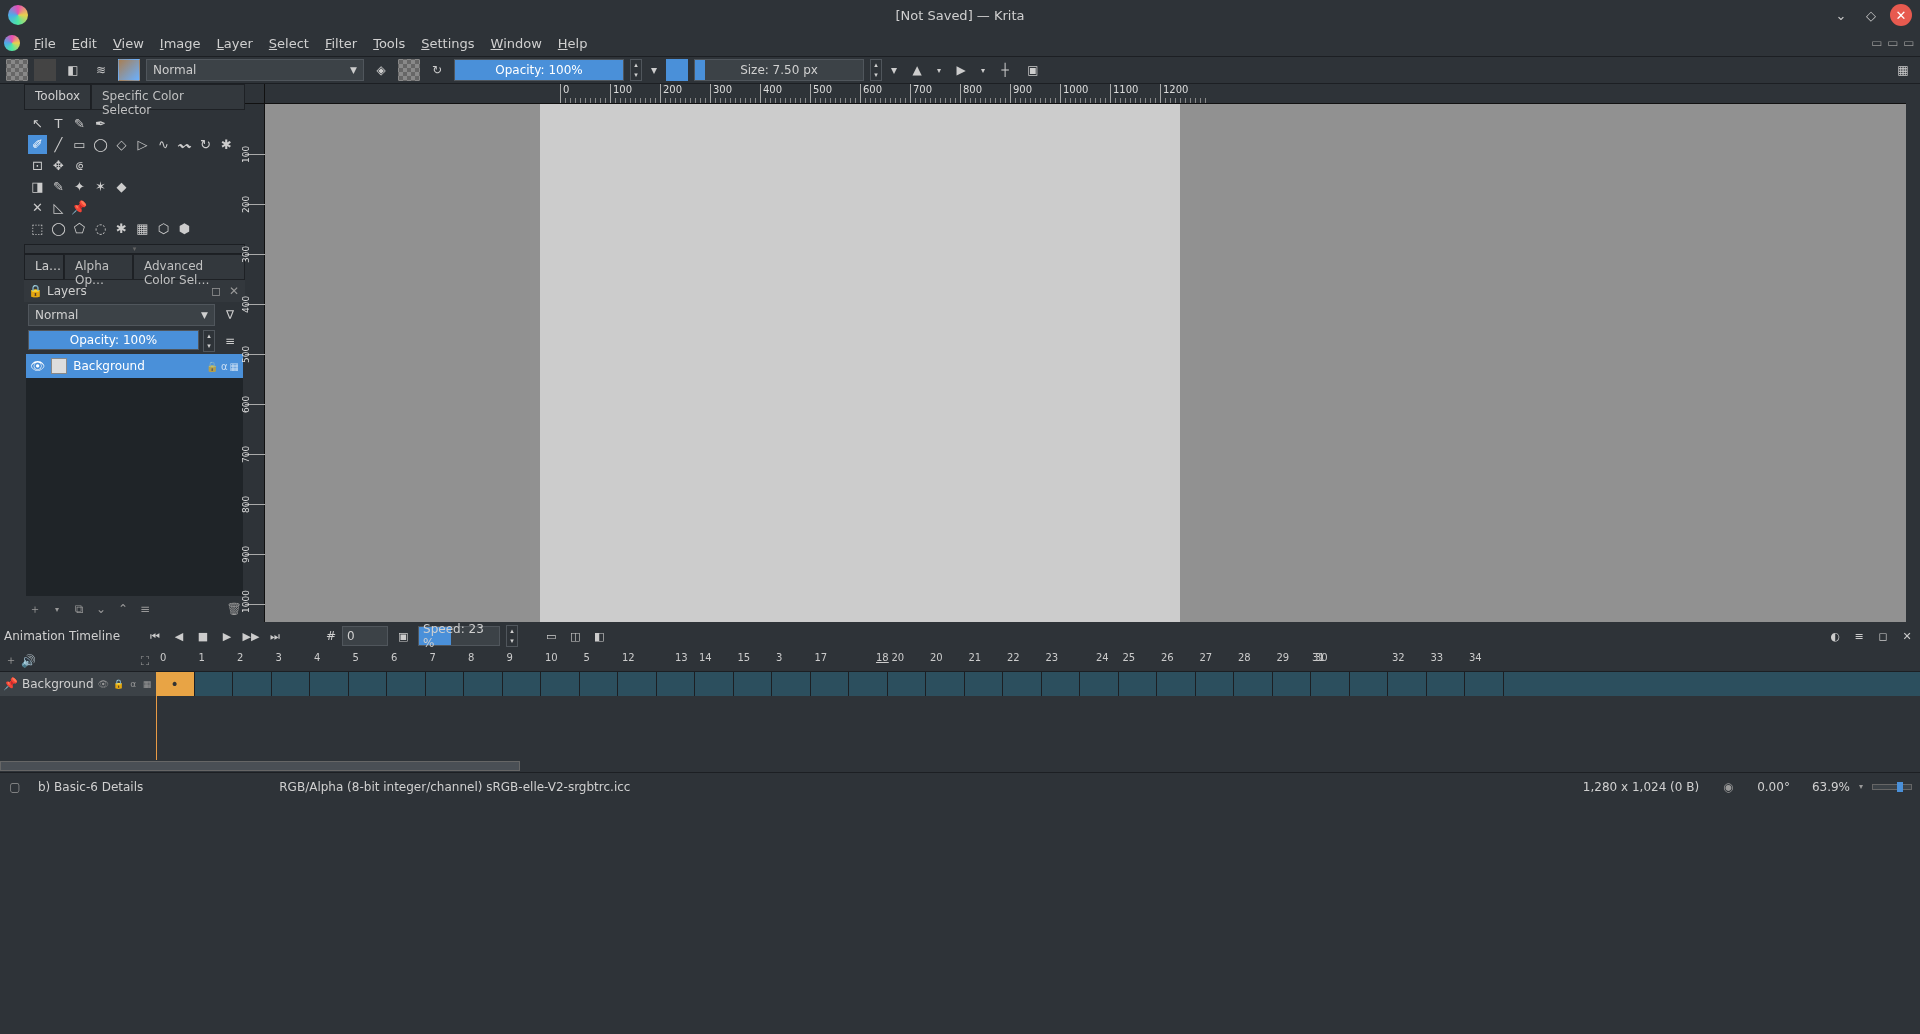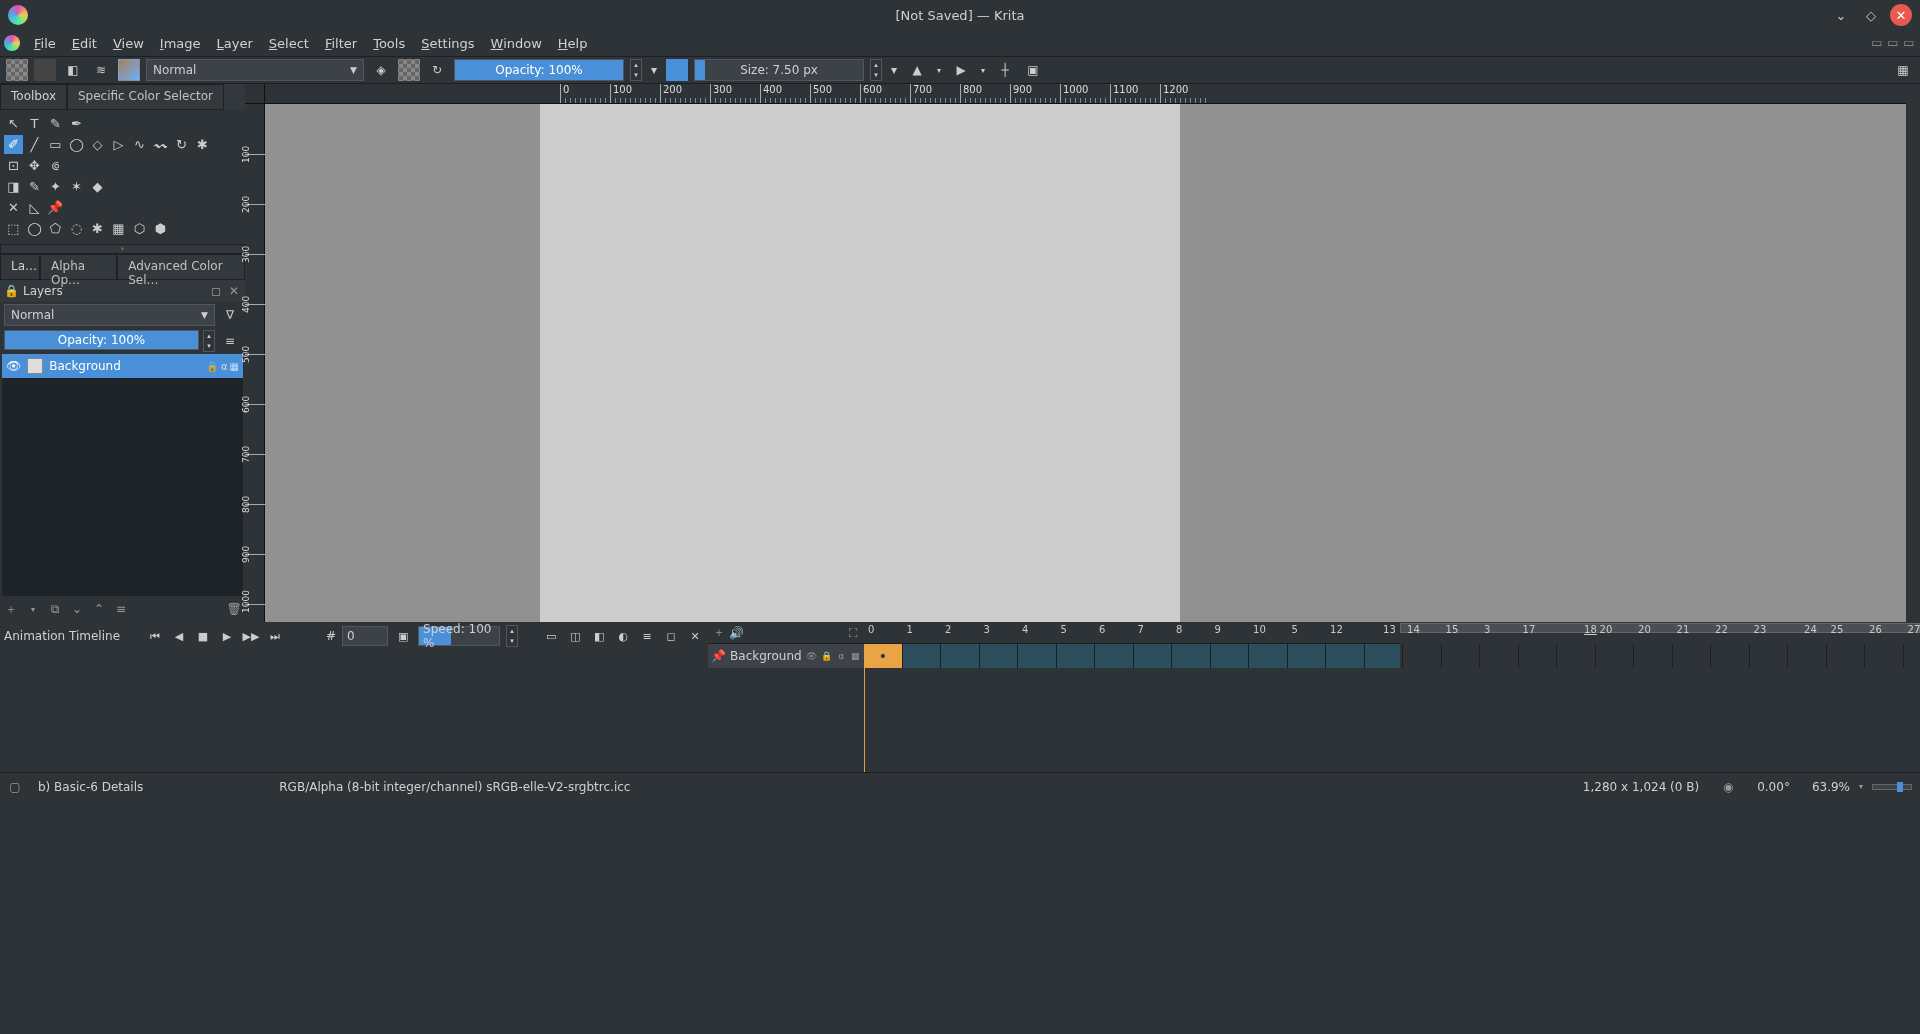--- a/index.html
+++ b/index.html
@@ -39,7 +39,7 @@
 
 
 .main { display: flex; height: 538px; }
-.left-dock { width: 245px; background: #2e3338; display: flex; flex-direction: column; }
+.left-dock { width: 245px; background: #2e3338; display: flex; flex-direction: column; padding-left: 24px; }
 
 
 .dock-tabs { display:flex; background:#33383d; height:26px; }

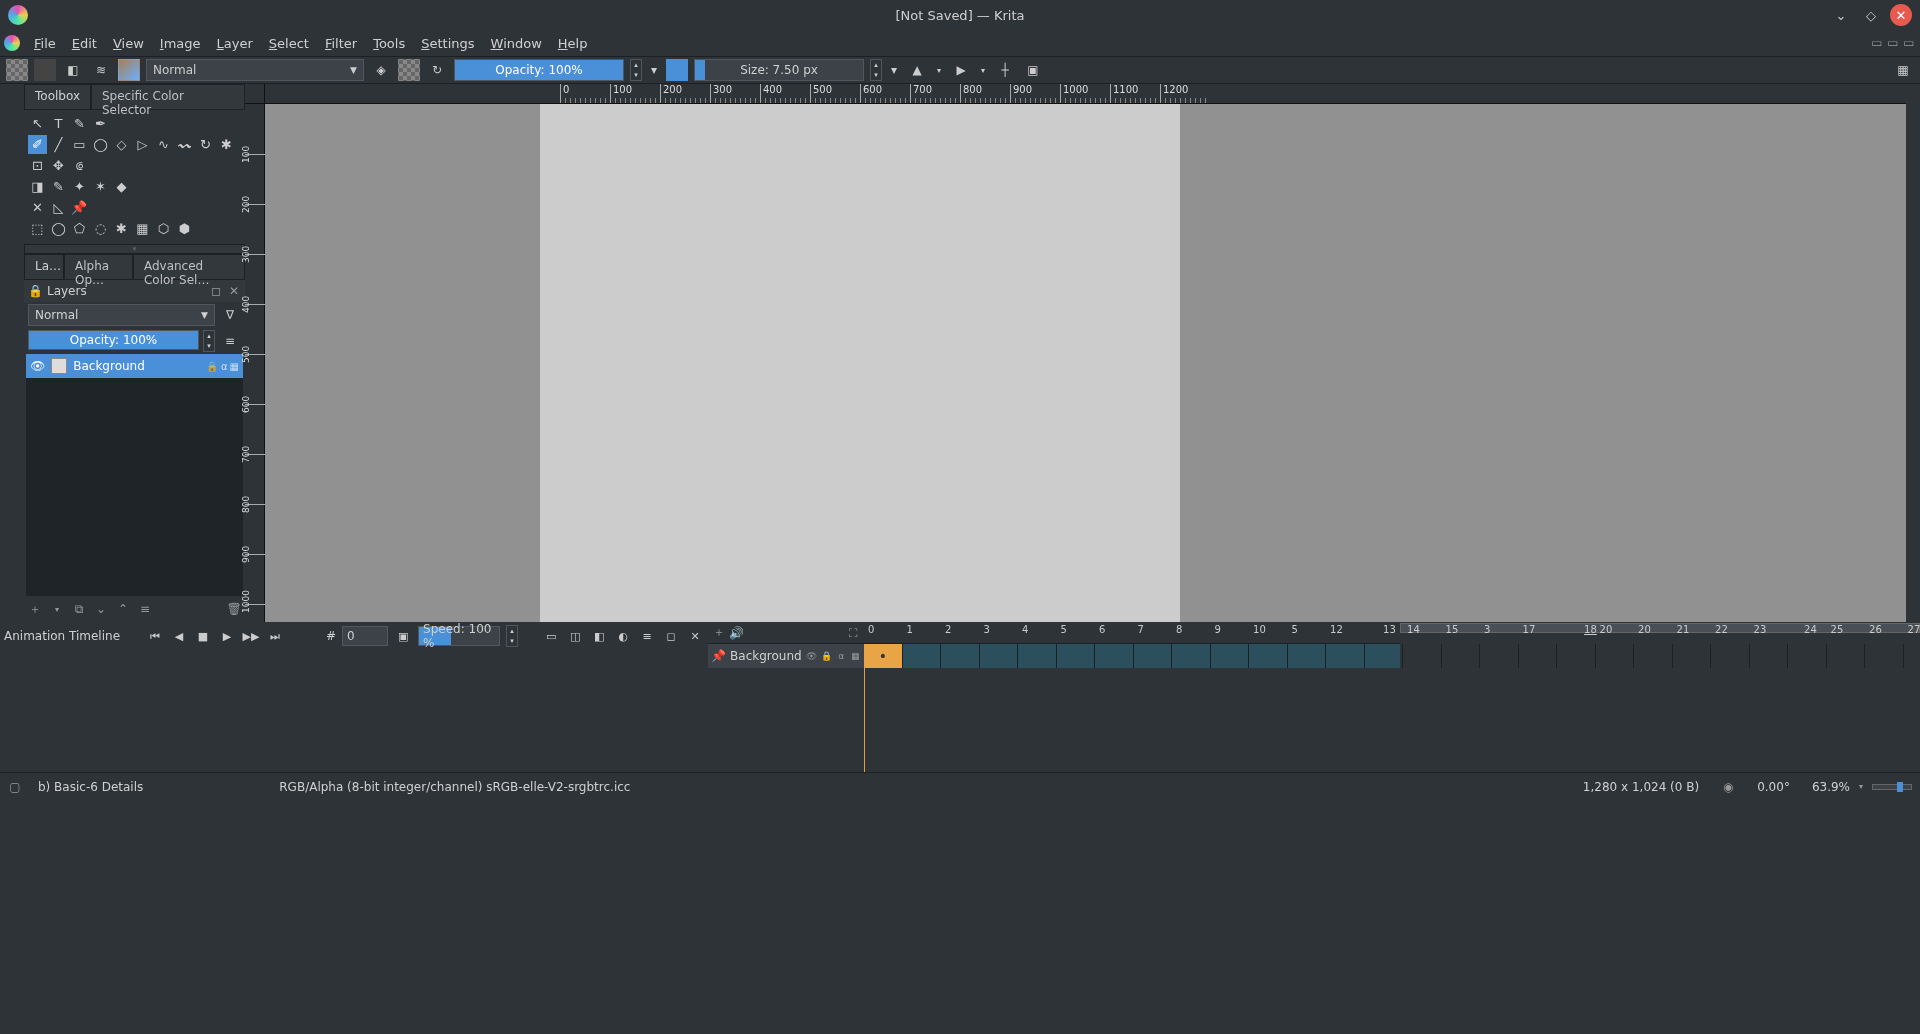--- a/index.html
+++ b/index.html
@@ -84,7 +84,7 @@
 .dock-right-thin { width:14px; background:#2e3338; }
 
 
-.anim-area { height:150px; background:#2e3338; display:flex; flex-direction:row; }
+.anim-area { height:150px; background:#2e3338; display:flex; flex-direction:column; }
 .anim-hdr { height:28px; display:flex; align-items:center; padding:0 4px; gap:6px; }
 .play-btn { width:18px; height:18px; display:flex; align-items:center; justify-content:center; color:#ccc; cursor:pointer; font-size:11px; }
 .frame-input { height:20px; width:46px; background:#3c4247; border:1px solid #50565c; display:flex; align-items:center; padding:0 4px; }

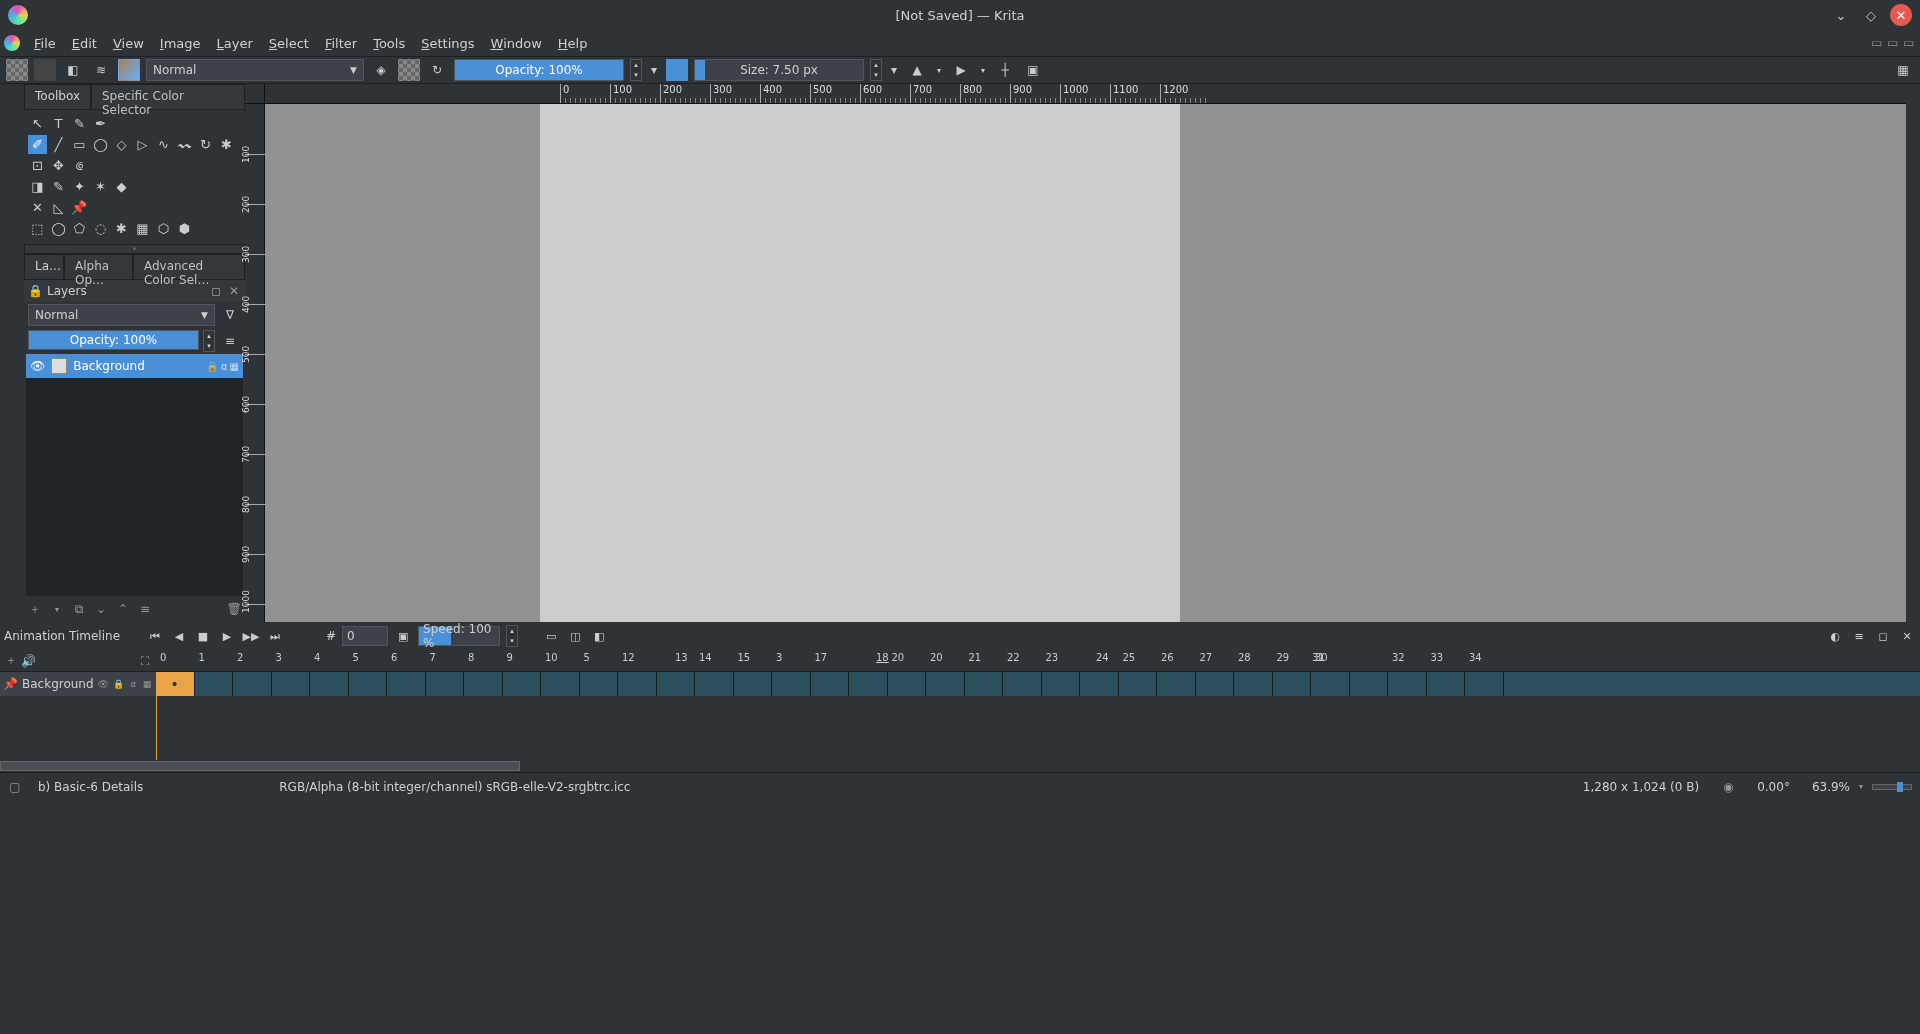--- a/index.html
+++ b/index.html
@@ -489,7 +489,7 @@
     </div>
     <span class="play-btn">▣</span>
     <div class="speed-box">
-      <span>Speed: 100 %</span>
+      <span>Speed: 23 %</span>
     </div>
     <div class="spinner">
         <div>▴</div>

